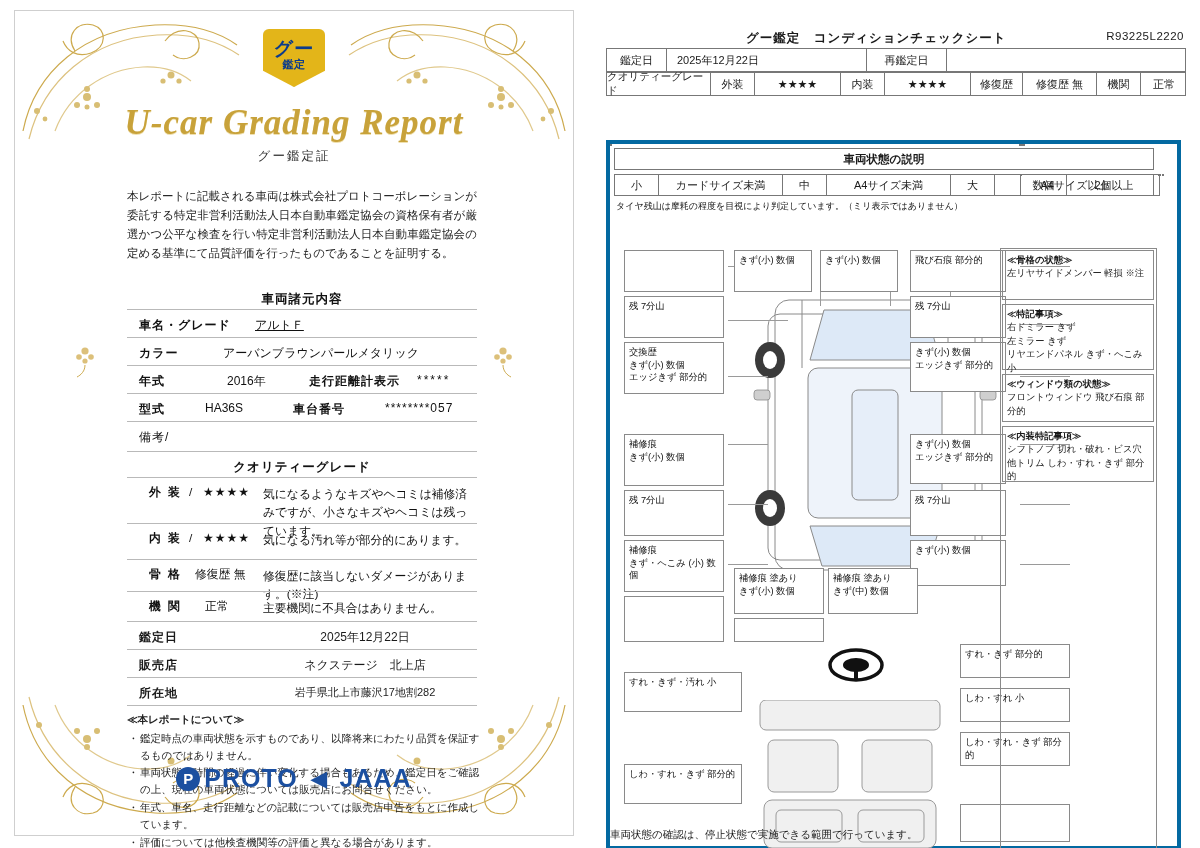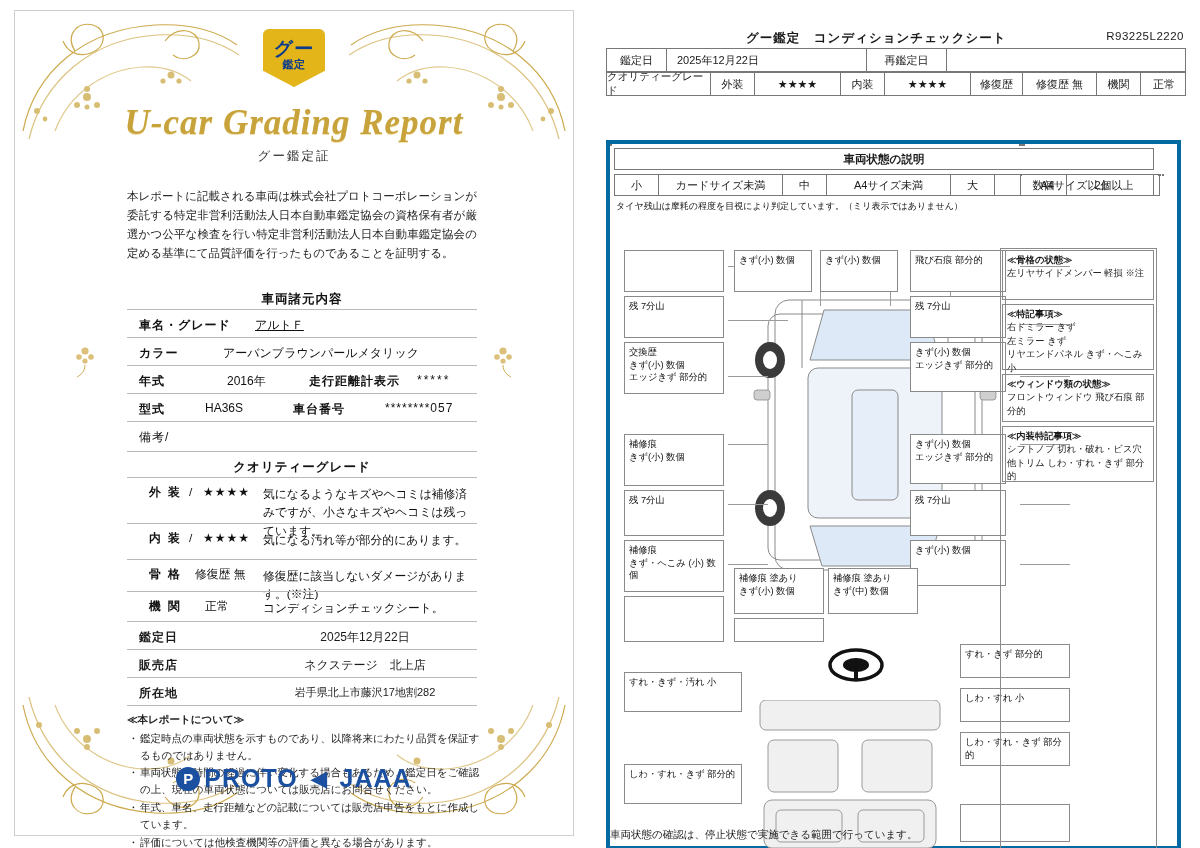--- a/index.html
+++ b/index.html
@@ -321,7 +321,7 @@
     <div class="grade-row" style="top:588px;">
       <span class="g-lbl">機 関</span>
       <span class="g-star" style="left:78px;">正常</span>
-      <span class="g-txt">コンディションチェックシート。</span>
+      <span class="g-txt">主要機関に不具合はありません。</span>
     </div>
     <div class="rule" style="top:610px;"></div>
 

